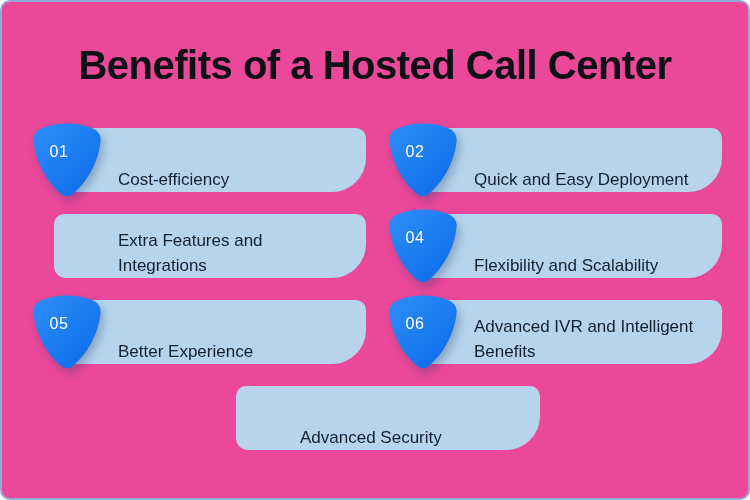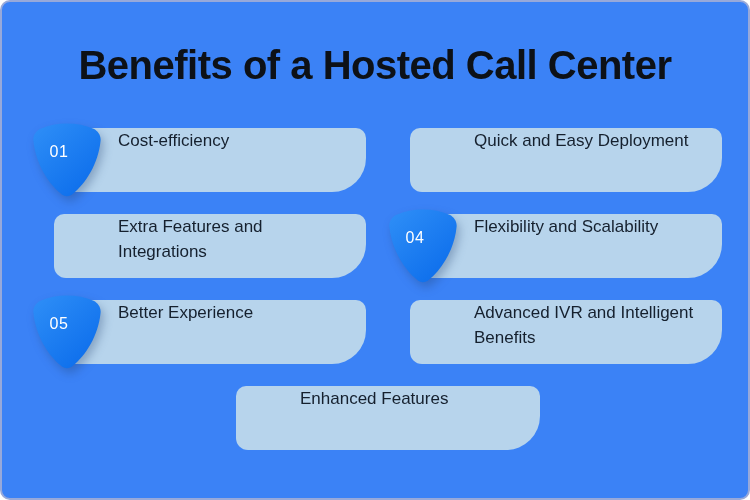--- a/index.html
+++ b/index.html
@@ -11,7 +11,7 @@
   }
   .frame {
     width: 750px; height: 500px;
-    background: #3b82f6;
+    background: #ec4899;
     border: 2px solid #97a9da;
     border-radius: 10px;
     padding-top: 40px;

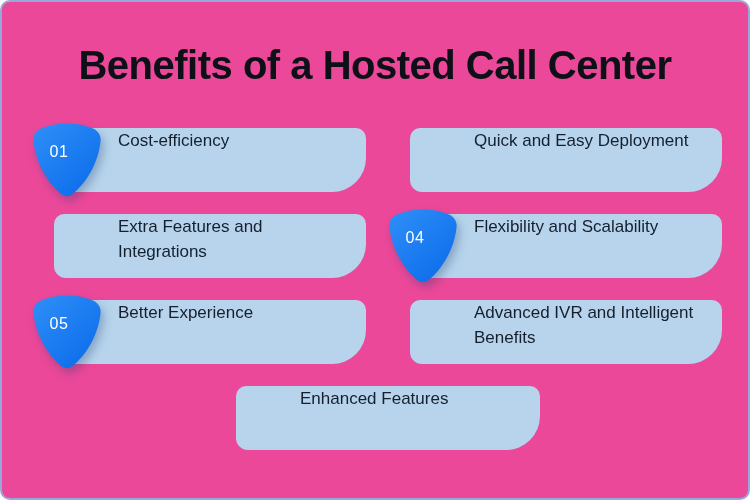--- a/index.html
+++ b/index.html
@@ -109,6 +109,12 @@
       <div class="bar">
         <span class="bar-label">Quick and Easy Deployment</span>
       </div>
+      <div class="shield">
+        <svg viewBox="0 0 100 100">
+          <path fill="url(#shield-grad)" d="M 16 10 C 36 1, 64 1, 84 10 C 90 13, 94 19, 93 26 C 90 55, 74 80, 58 93 C 53 97.5, 47 97.5, 42 93 C 26 80, 10 55, 7 26 C 6 19, 10 13, 16 10 Z"></path>
+        </svg>
+        <span class="num">02</span>
+      </div>
     </div>
 
     <div class="item">

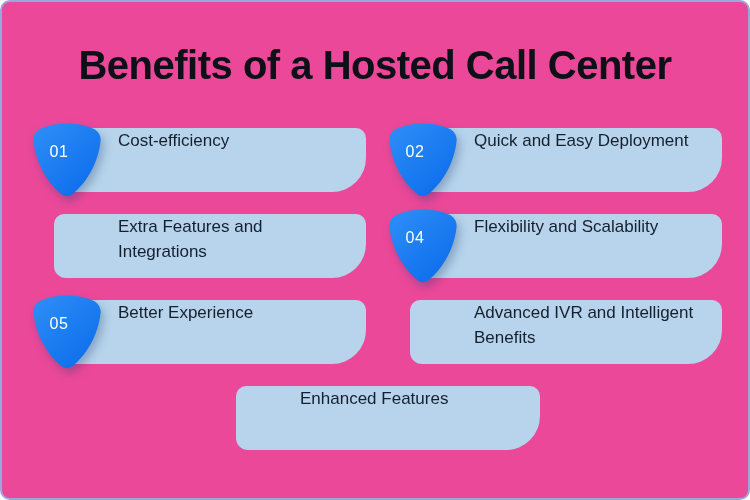--- a/index.html
+++ b/index.html
@@ -46,7 +46,7 @@
     background: #b7d4ec;
     border-radius: 10px 10px 34px 12px;
     display: flex;
-    align-items: flex-start;
+    align-items: flex-end;
     padding-left: 64px;
     padding-right: 14px;
   }

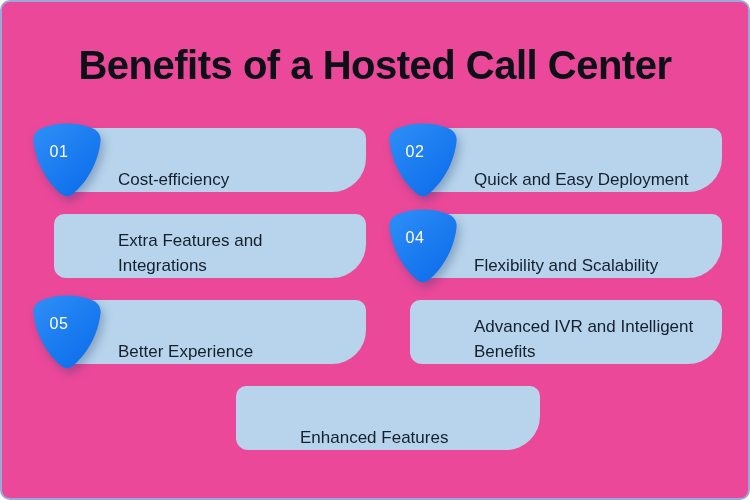--- a/index.html
+++ b/index.html
@@ -151,6 +151,12 @@
       <div class="bar">
         <span class="bar-label">Advanced IVR and Intelligent Benefits</span>
       </div>
+      <div class="shield">
+        <svg viewBox="0 0 100 100">
+          <path fill="url(#shield-grad)" d="M 16 10 C 36 1, 64 1, 84 10 C 90 13, 94 19, 93 26 C 90 55, 74 80, 58 93 C 53 97.5, 47 97.5, 42 93 C 26 80, 10 55, 7 26 C 6 19, 10 13, 16 10 Z"></path>
+        </svg>
+        <span class="num">06</span>
+      </div>
     </div>
 
     <div class="item">

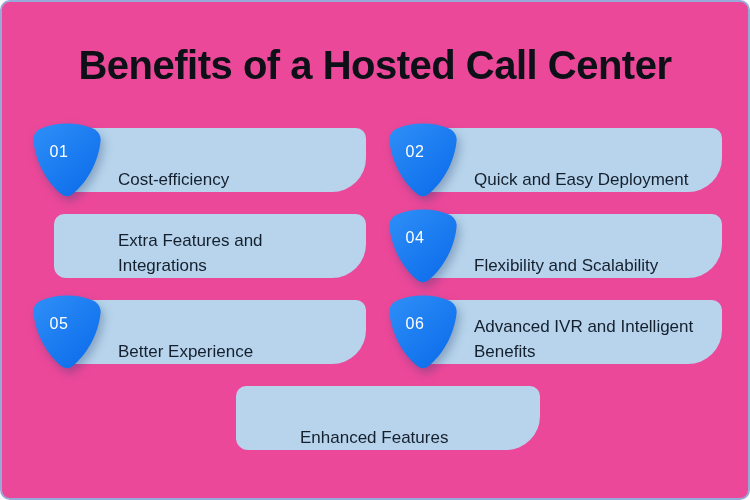--- a/index.html
+++ b/index.html
@@ -161,7 +161,7 @@
 
     <div class="item">
       <div class="bar">
-        <span class="bar-label">Enhanced Features</span>
+        <span class="bar-label">Advanced Security</span>
       </div>
     </div>
 

